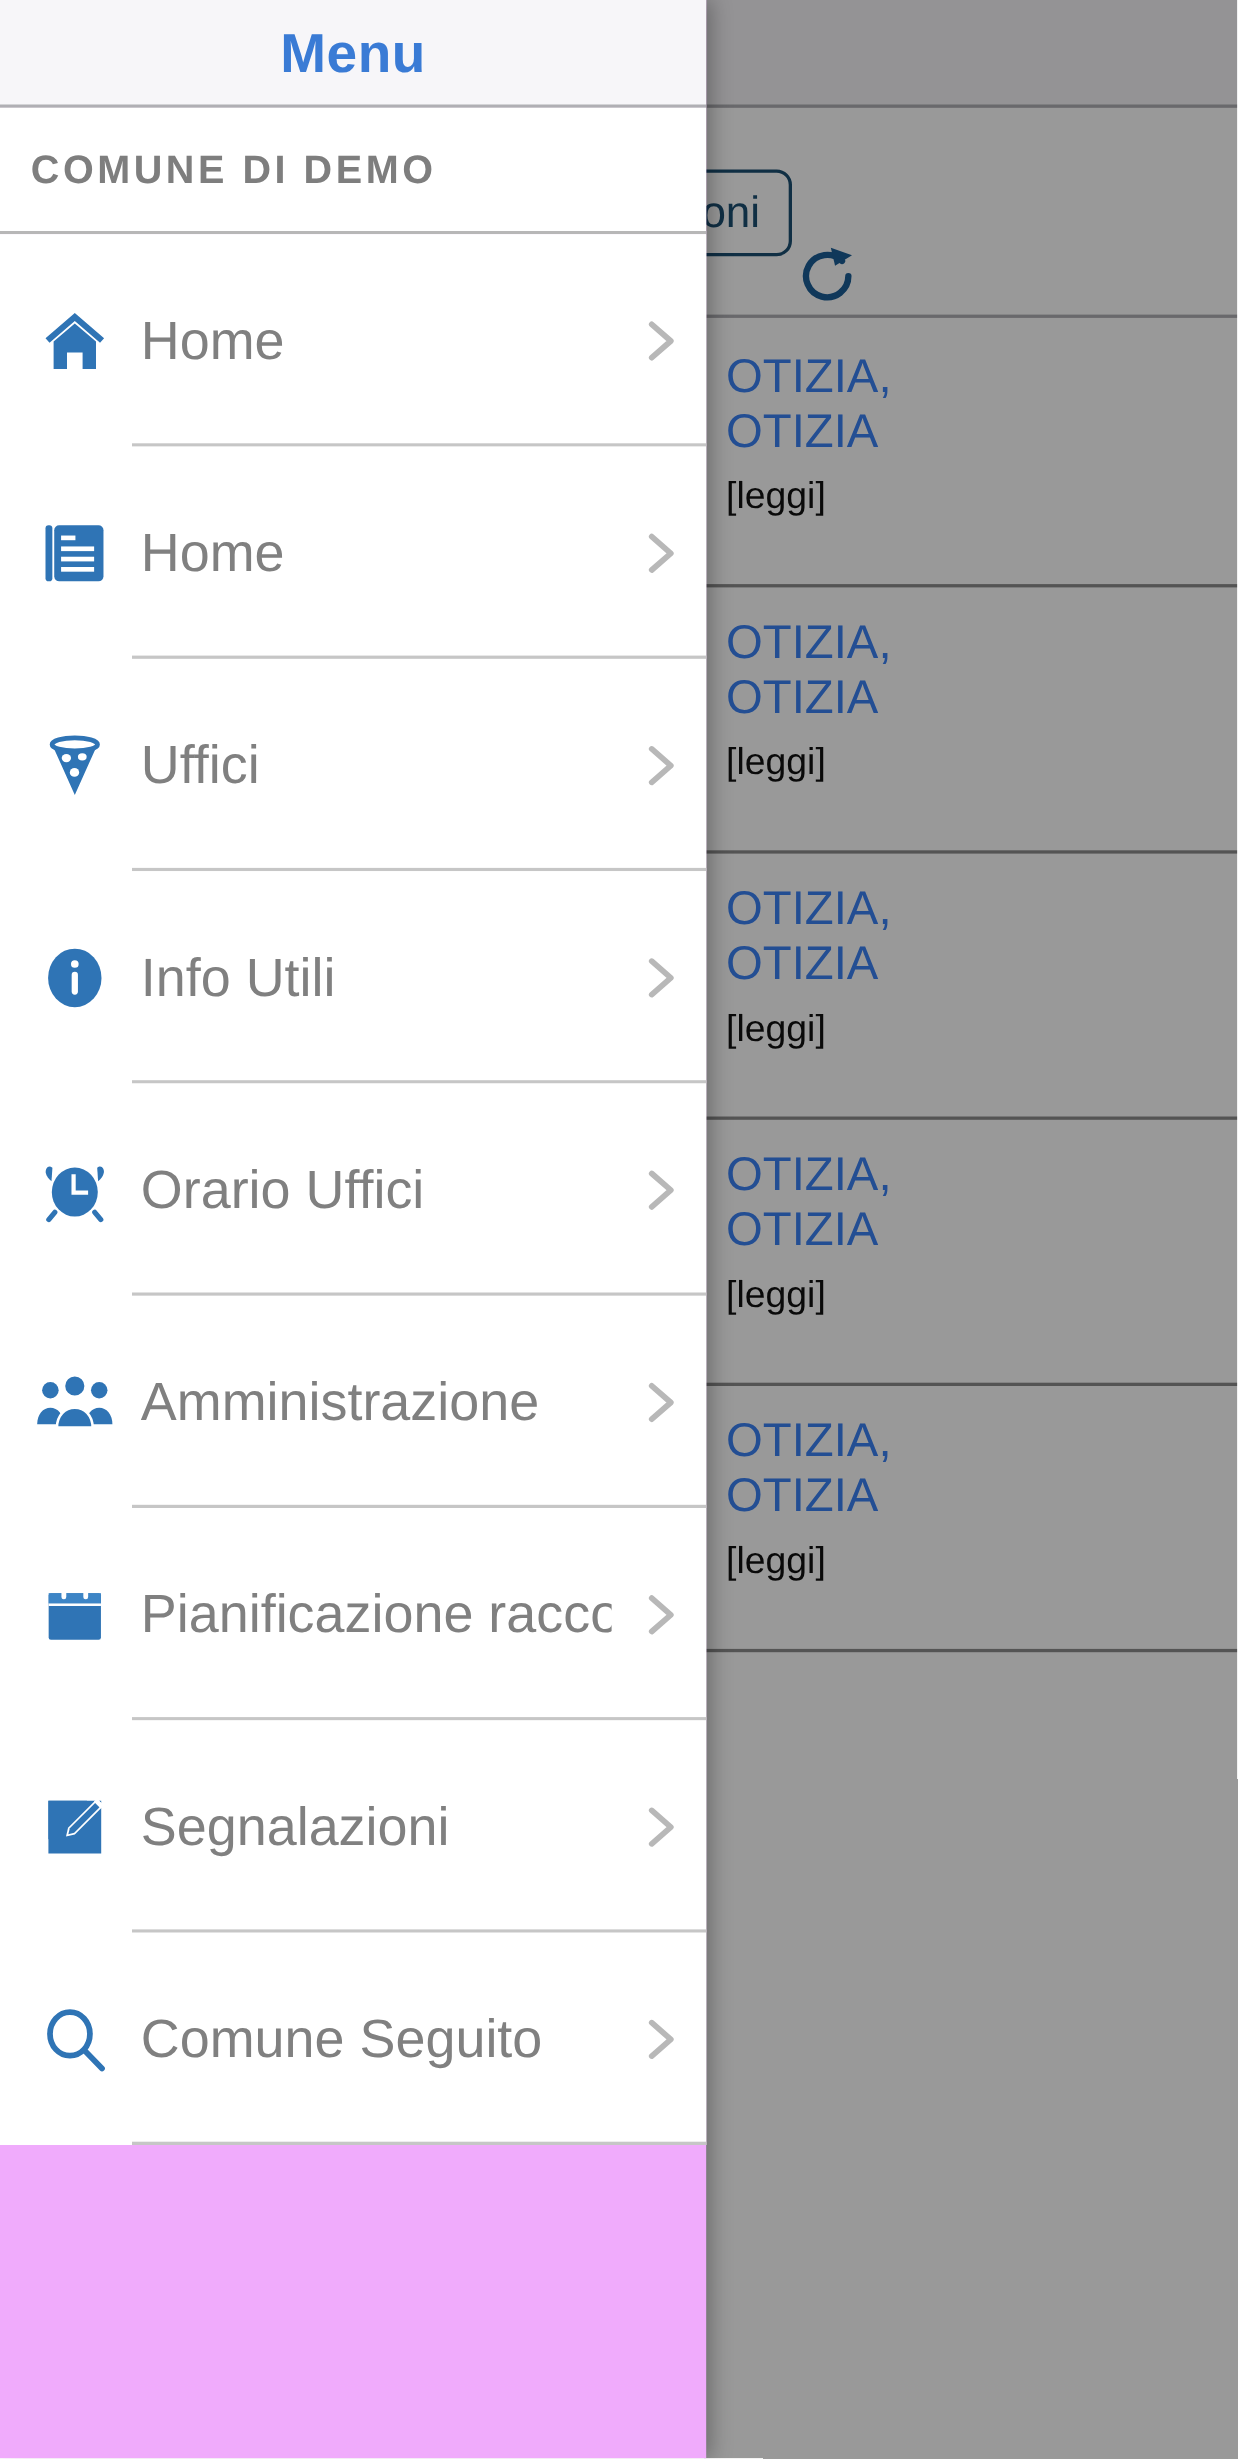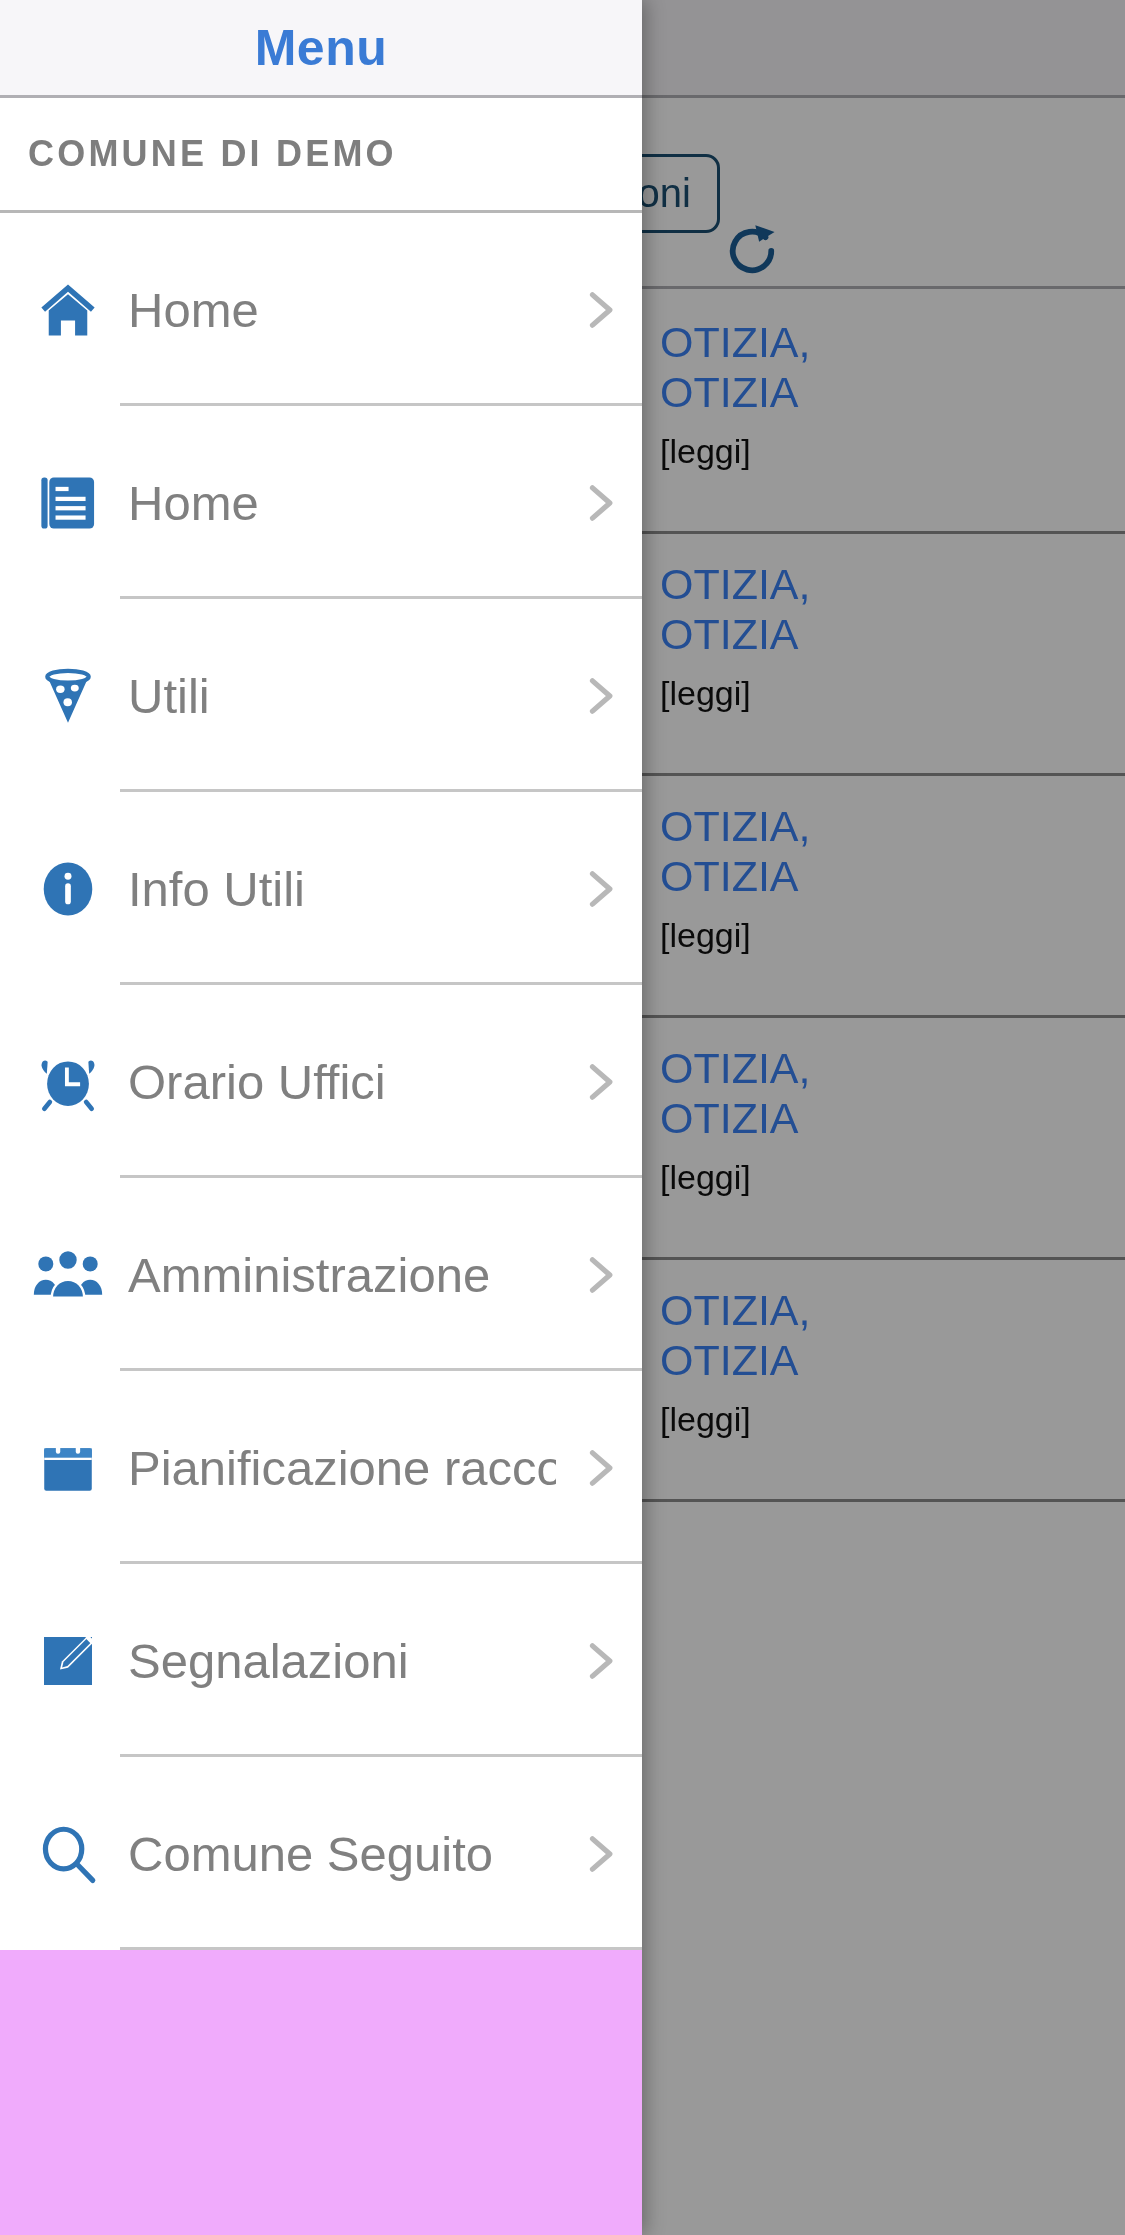--- a/index.html
+++ b/index.html
@@ -225,7 +225,7 @@
             <ellipse cx="11.9" cy="14.2" rx="1.5" ry="1.4" fill="#ffffff"></ellipse>
           </svg>
         </div>
-        <div class="menu-label">Utili</div>
+        <div class="menu-label">Uffici</div>
         <div class="menu-chev">
           <svg viewBox="0 0 24 24" width="52" height="52" fill="none" stroke="#b8b8b8" stroke-width="2.4" stroke-linecap="round" stroke-linejoin="round">
               <polyline points="9 5 17 12 9 19"></polyline>

